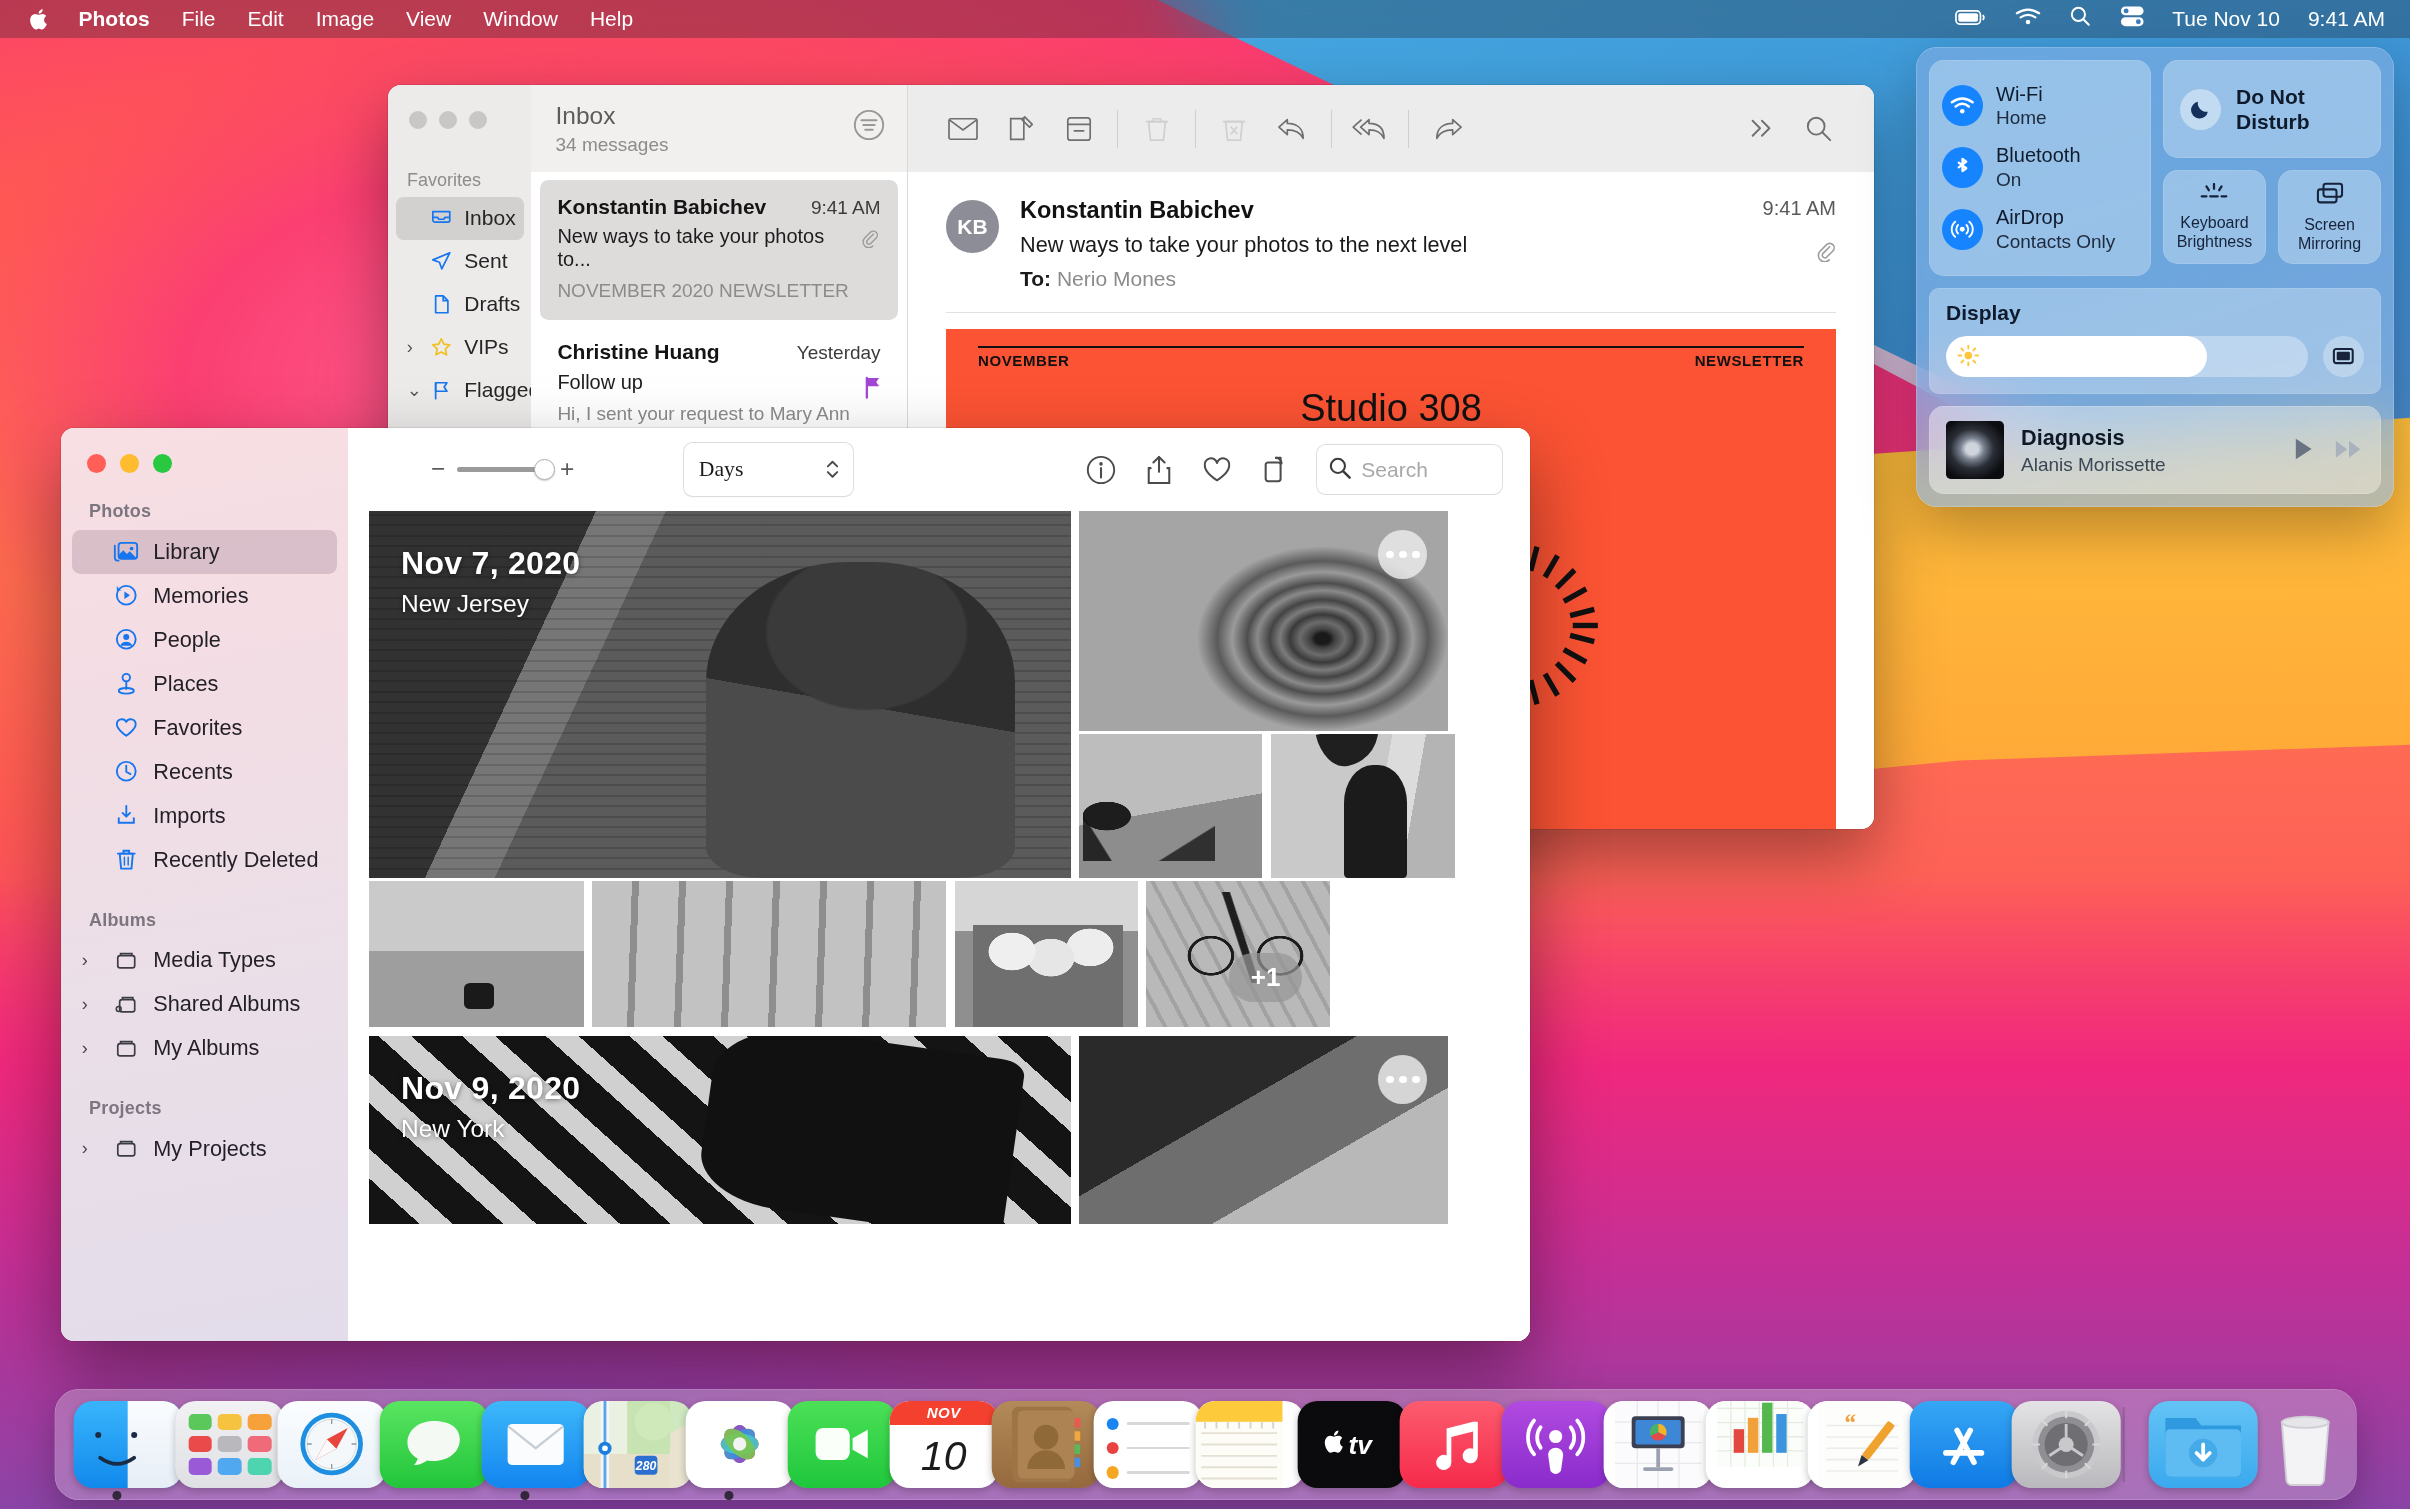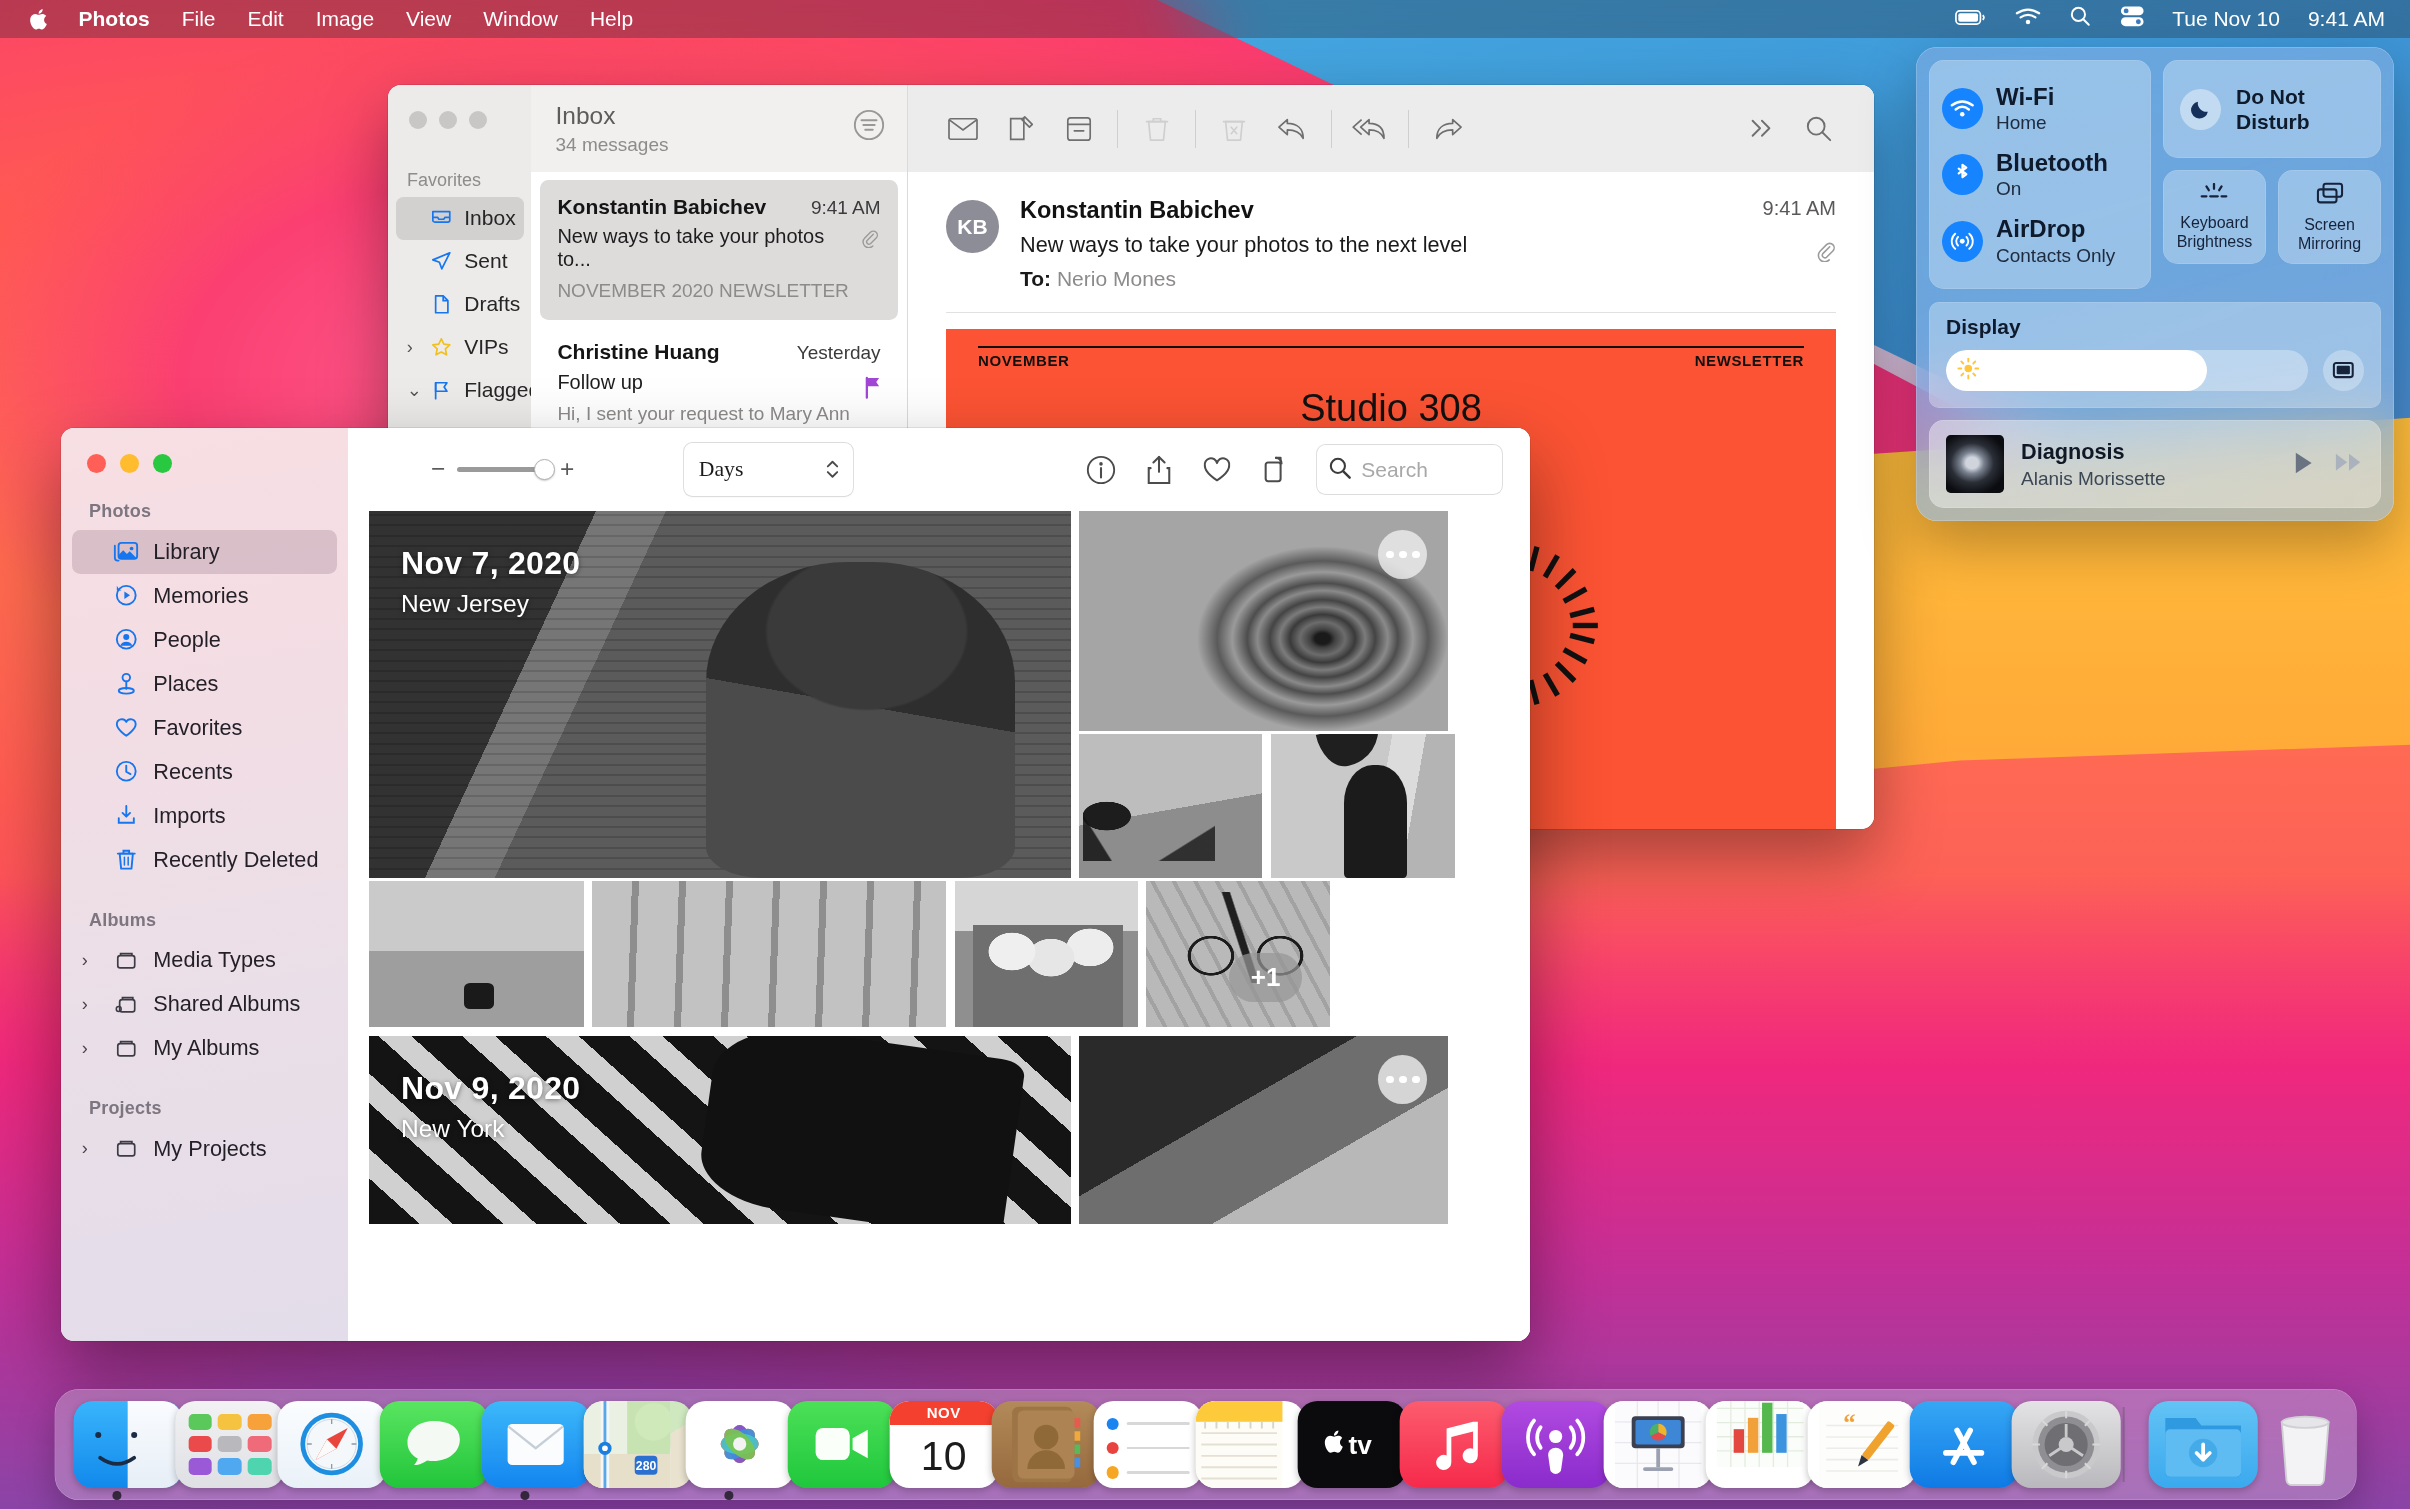--- a/index.html
+++ b/index.html
@@ -326,7 +326,7 @@
     width:41px; height:41px; border-radius:50%; background:#1684ff; flex:0 0 41px;
     display:flex; align-items:center; justify-content:center;
   }
-  .cc-lbl { font-size:24px; font-weight:bold; color:#0f1b2d; line-height:1.15; }
+  .cc-lbl { font-size:20px; font-weight:normal; color:#0f1b2d; line-height:1.15; }
   .cc-sub { font-size:19px; color:#1e2a3d; margin-top:1.9px; }
   .cc-right { width:218px; display:flex; flex-direction:column; gap:12.2px; }
   .cc-dnd { height:98px; display:flex; align-items:center; gap:15px; padding:0 17px; }

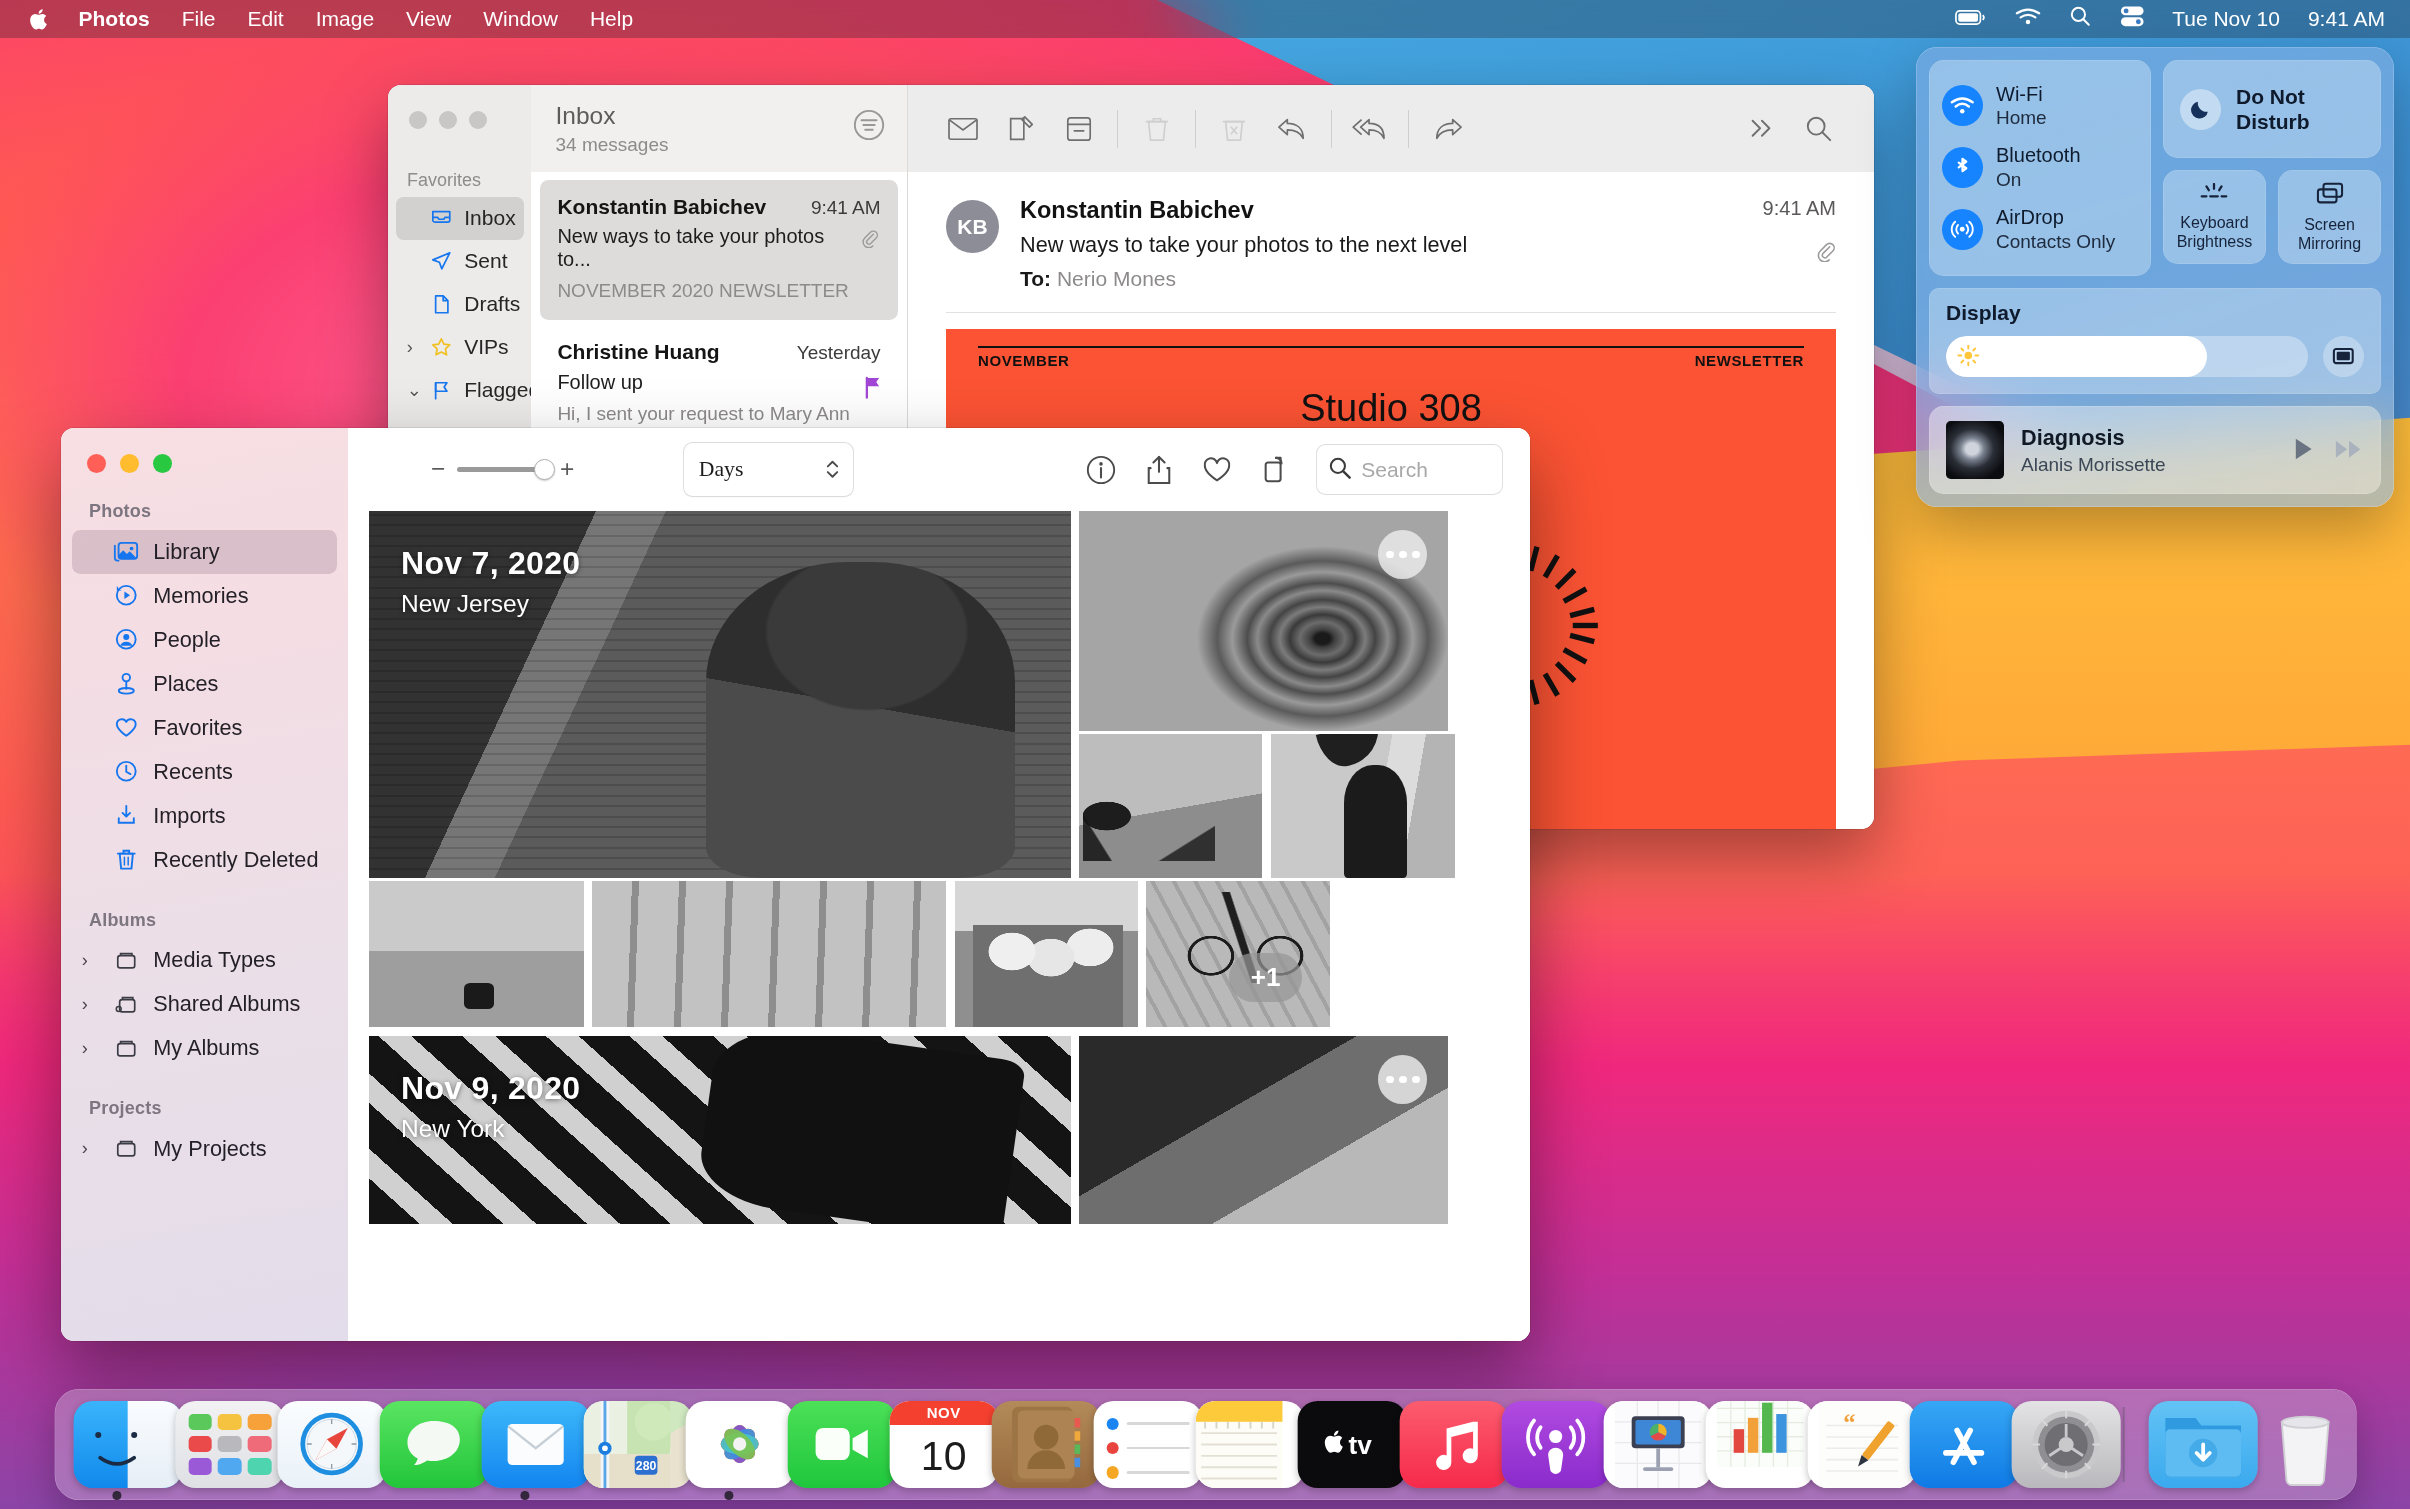--- a/index.html
+++ b/index.html
@@ -367,7 +367,7 @@
   }
   .dock-item { position:relative; width:87px; height:87px; }
   .dock-icon { width:109px; height:87px; border-radius:20px; overflow:hidden; position:relative;
-    box-shadow:0 2.8px 7.5px rgba(0,0,0,0.22); }
+    box-shadow:0 2.8px 7.5px rgba(0,0,0,0.22);font-style:italic; }
   .dock-dot { position:absolute; left:50%; bottom:-12.2px; transform:translateX(-50%);
     width:8.5px; height:8.5px; border-radius:50%; background:rgba(20,20,25,0.78); }
   .dock-sep { width:1.9px; height:75px; background:rgba(80,80,90,0.35); margin:0 9.4px; }

